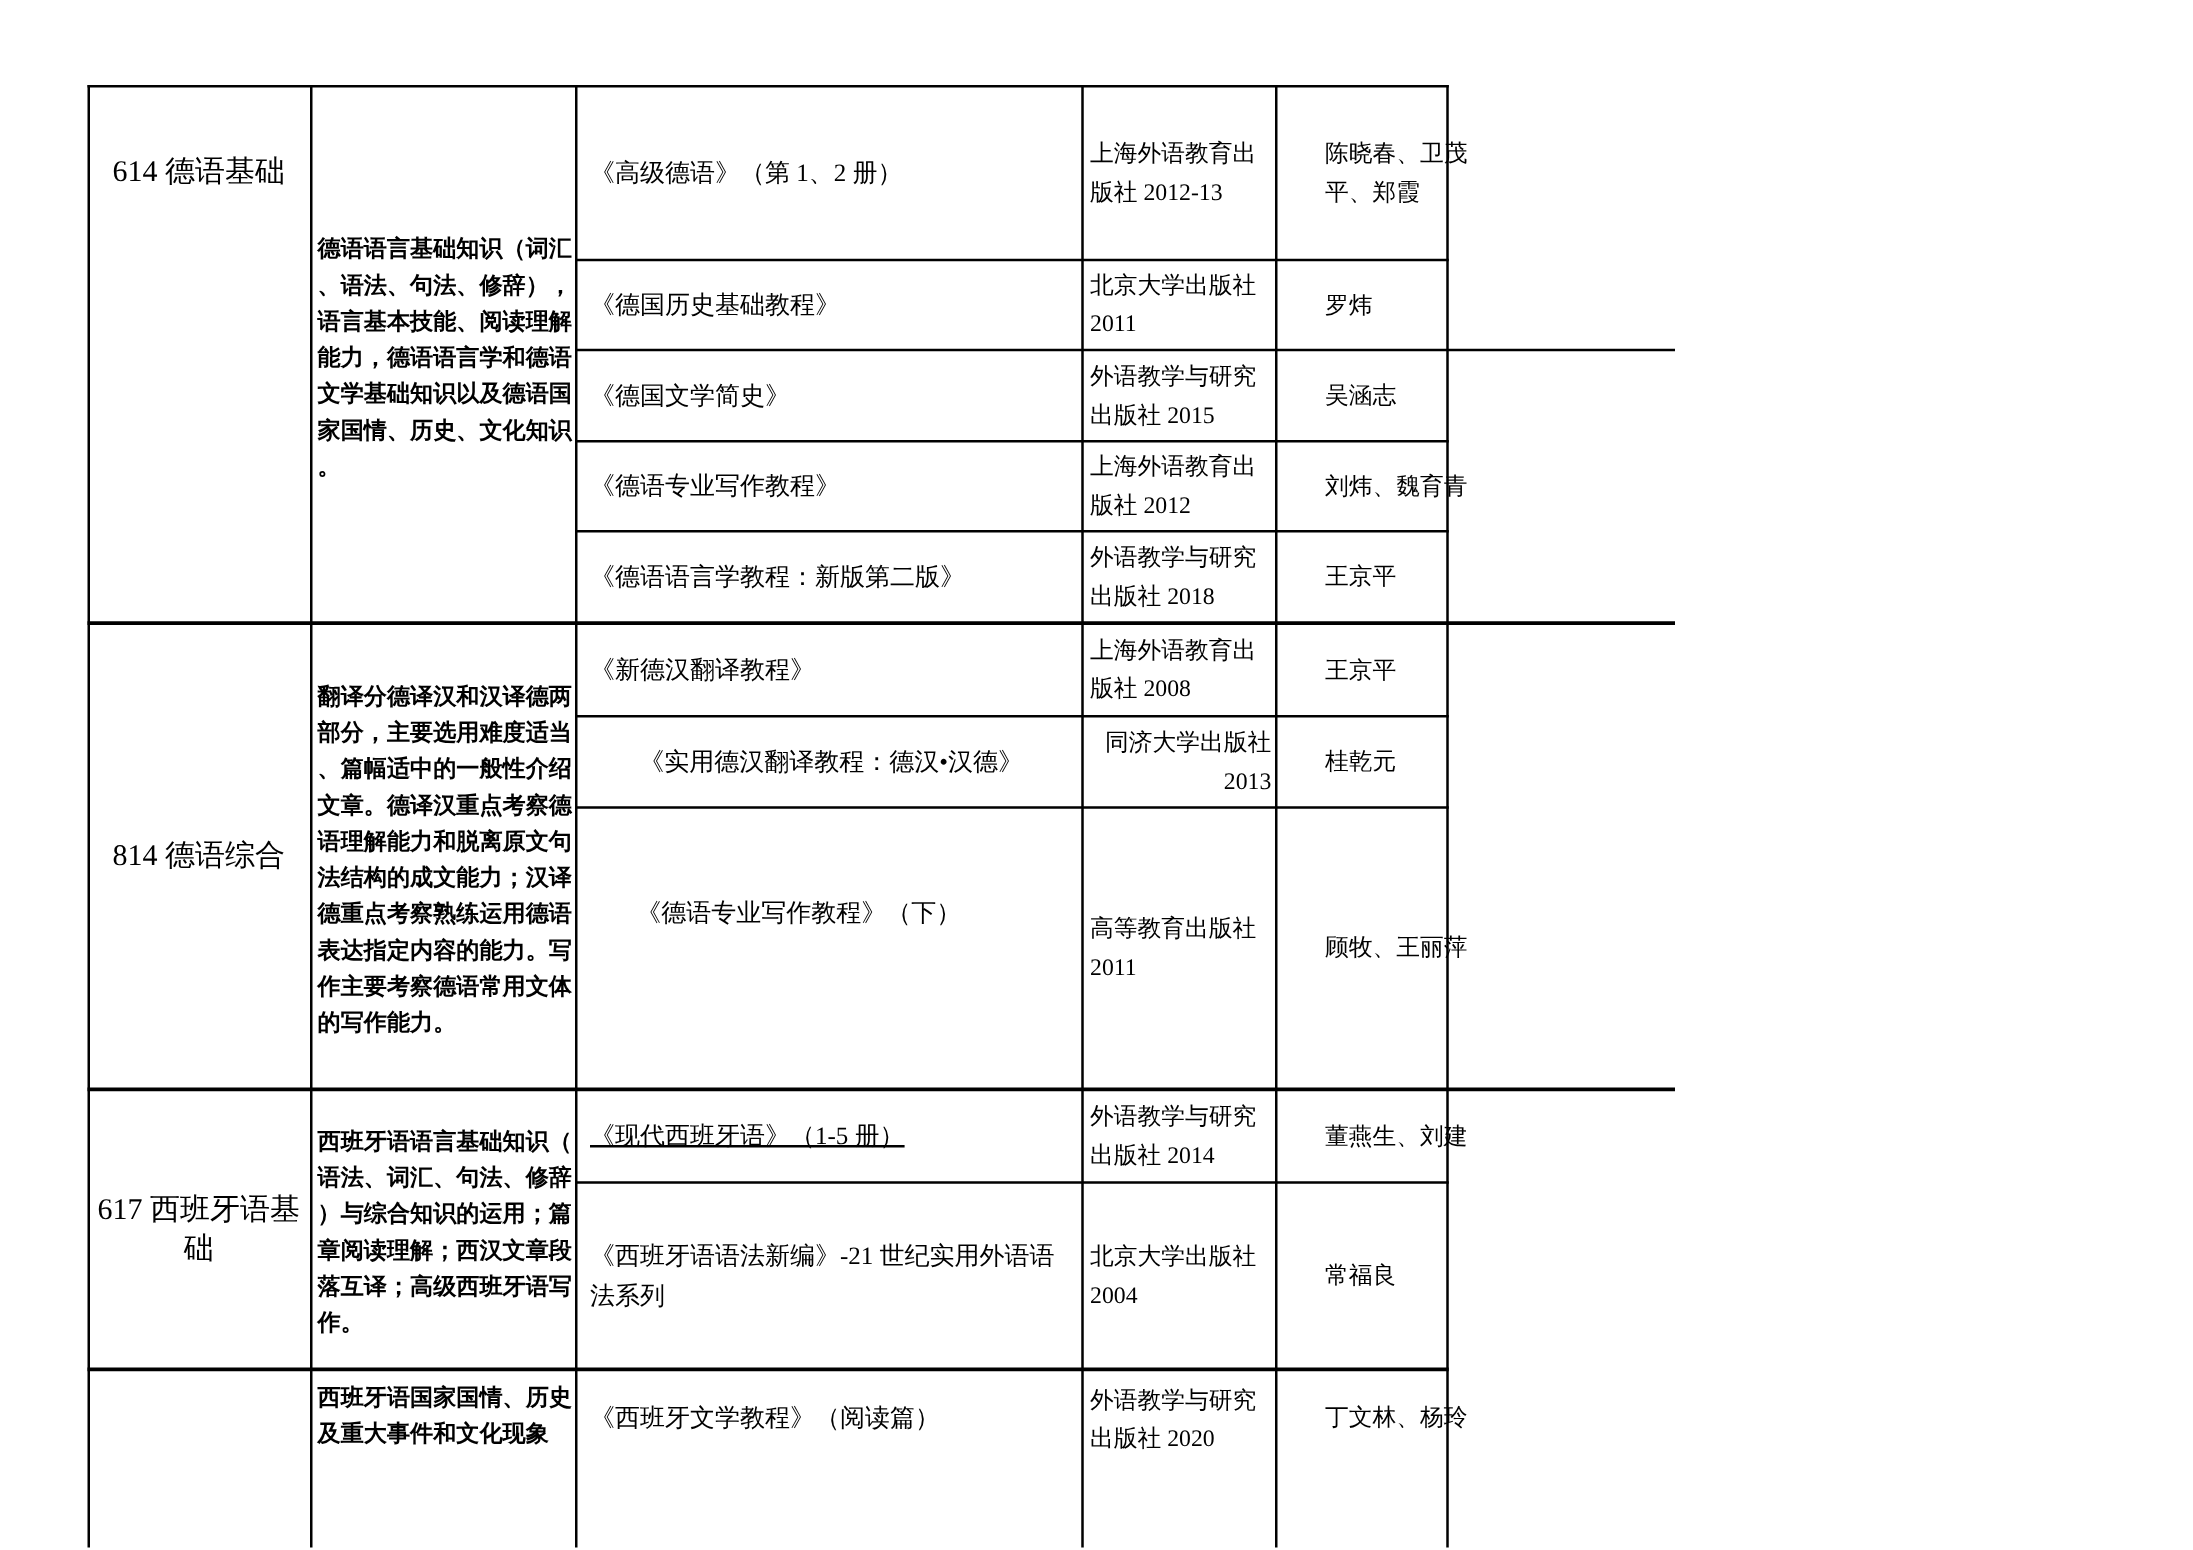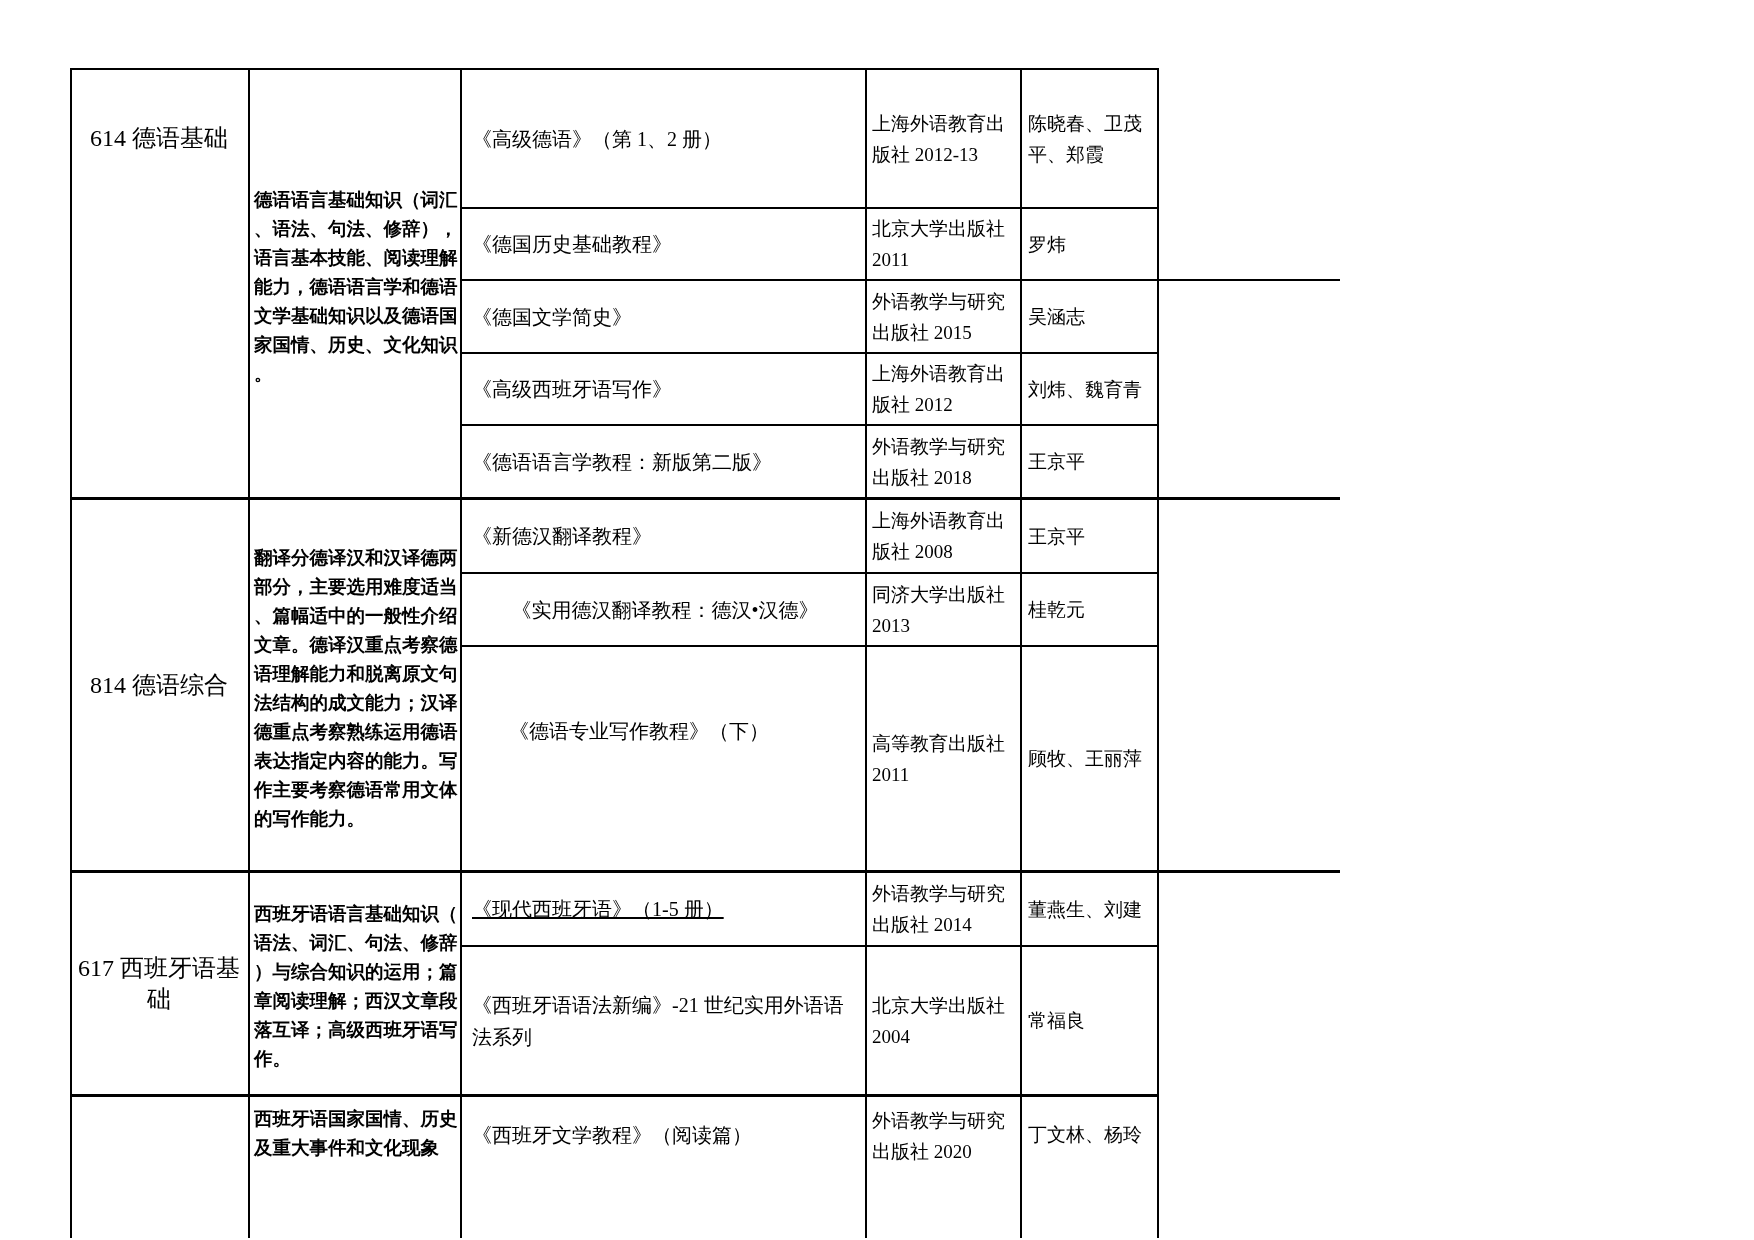--- a/index.html
+++ b/index.html
@@ -16,7 +16,7 @@
         padding:7px 0 0 2px;}
   .title{font-size:20px;padding-left:6px;line-height:32px;}
   .pub{padding-left:3px;}
-  .auth{padding-left:4px;}
+  .auth{padding-left:4px;margin-left:32px;}
   .top-align{align-items:flex-start;}
 </style>
 </head>

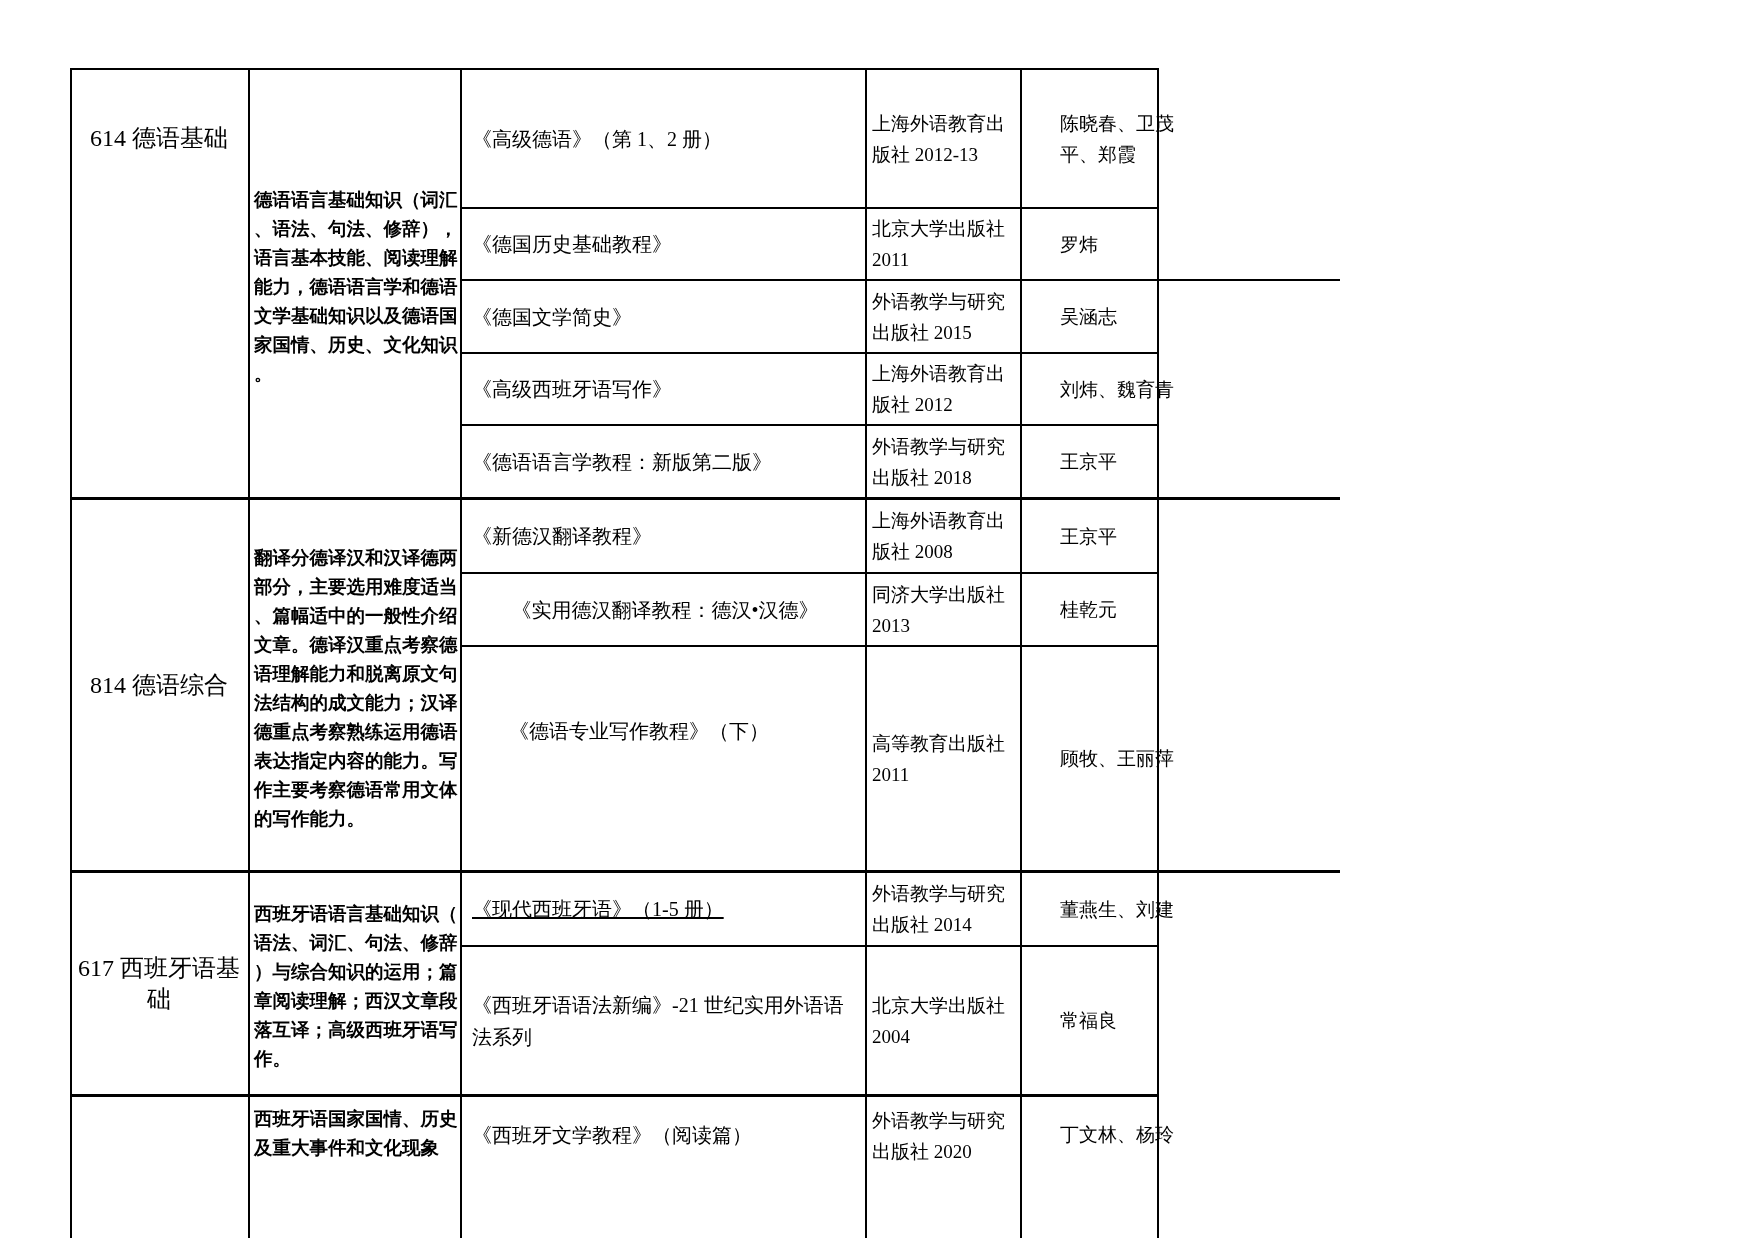--- a/index.html
+++ b/index.html
@@ -81,7 +81,7 @@
     </div>
 
   <div class="cell title" style="left:466px;top:354px;width:392px;height:70px;">
-    <span>《高级西班牙语写作》</span>
+    <span>《德语专业写作教程》</span>
     </div>
   <div class="cell pub" style="left:869px;top:354px;width:148px;height:70px;">
     <span>上海外语教育出版社 2012</span>

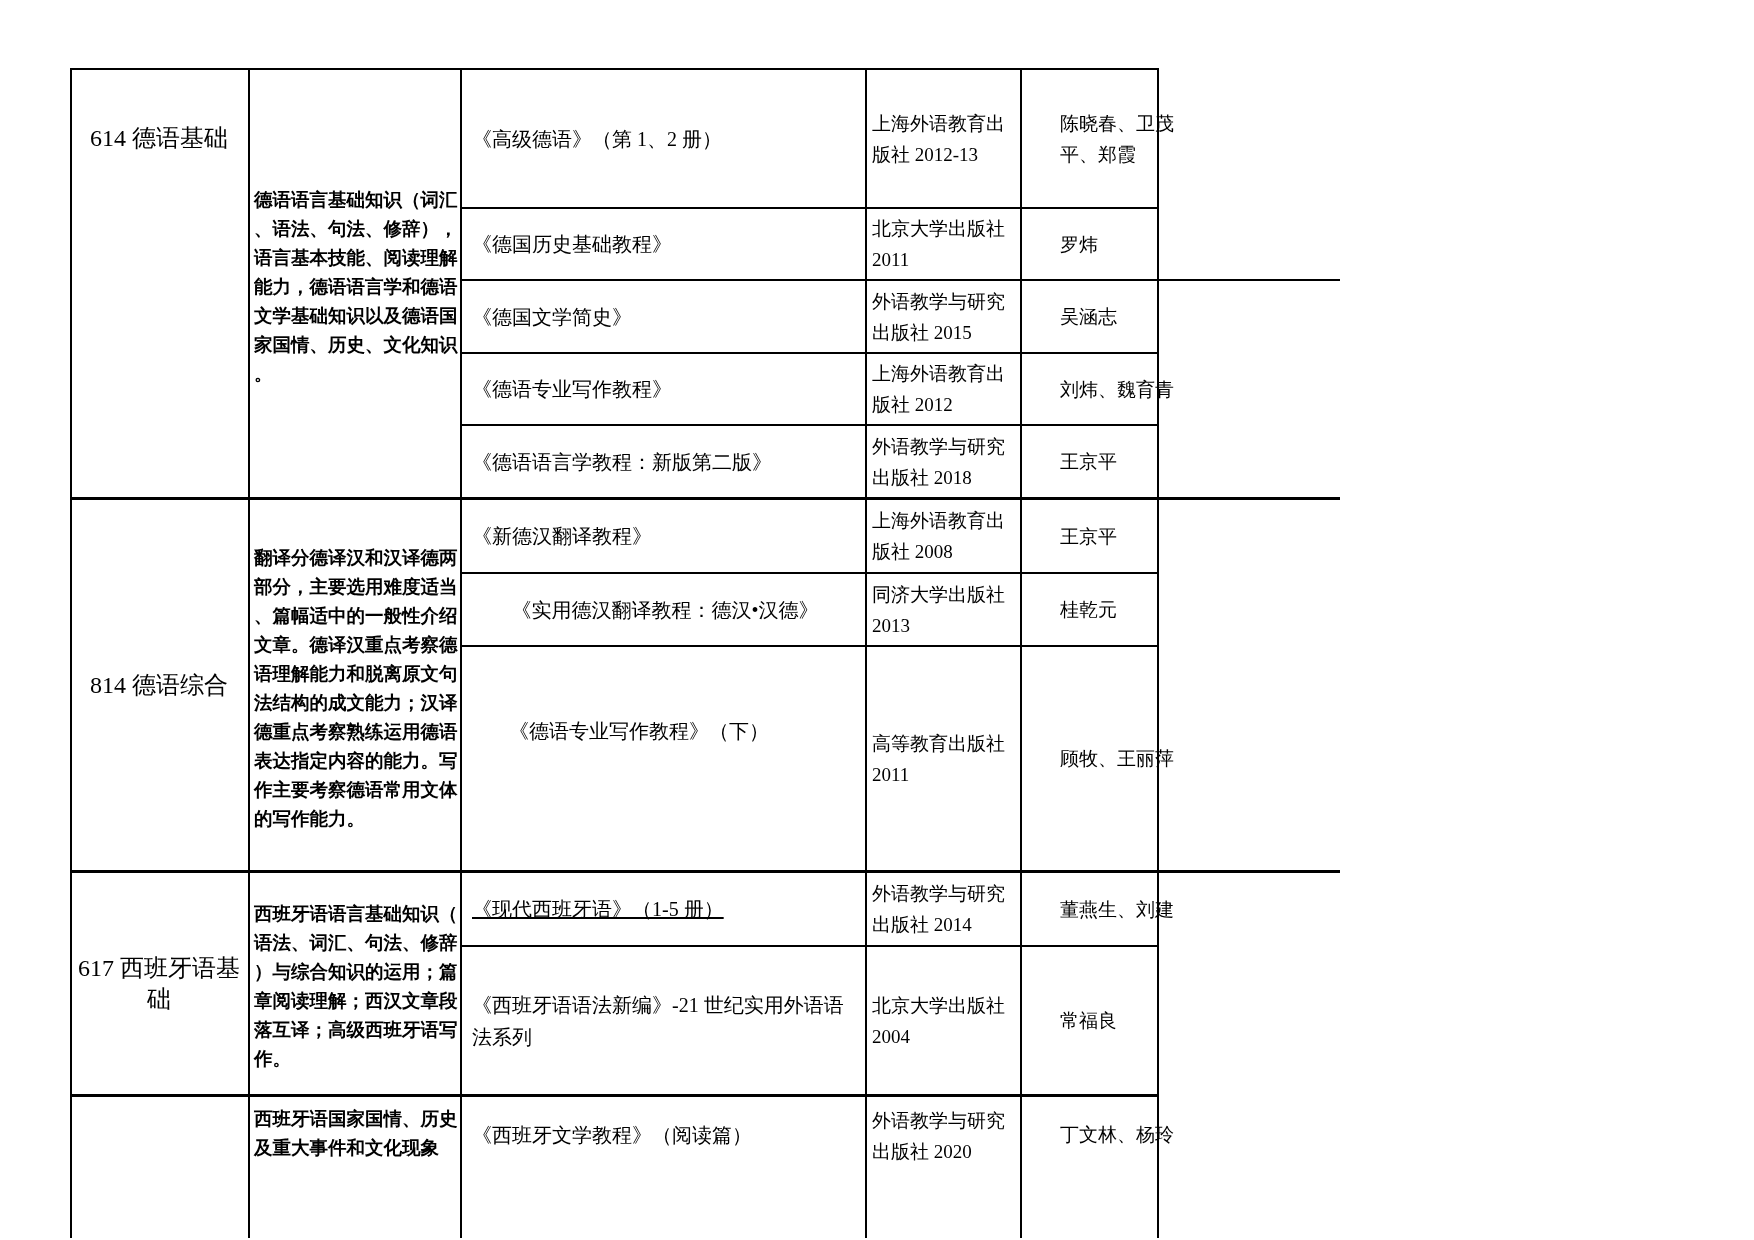--- a/index.html
+++ b/index.html
@@ -120,7 +120,7 @@
   <div class="cell title" style="left:466px;top:574px;width:392px;height:71px;text-align:center;">
     <span>《实用德汉翻译教程：德汉•汉德》</span>
     </div>
-  <div class="cell pub" style="left:869px;top:574px;width:148px;height:71px;">
+  <div class="cell pub" style="left:869px;top:574px;width:148px;height:71px;text-align:right;">
     <span>同济大学出版社 2013</span>
     </div>
   <div class="cell auth" style="left:1024px;top:574px;width:131px;height:71px;">

